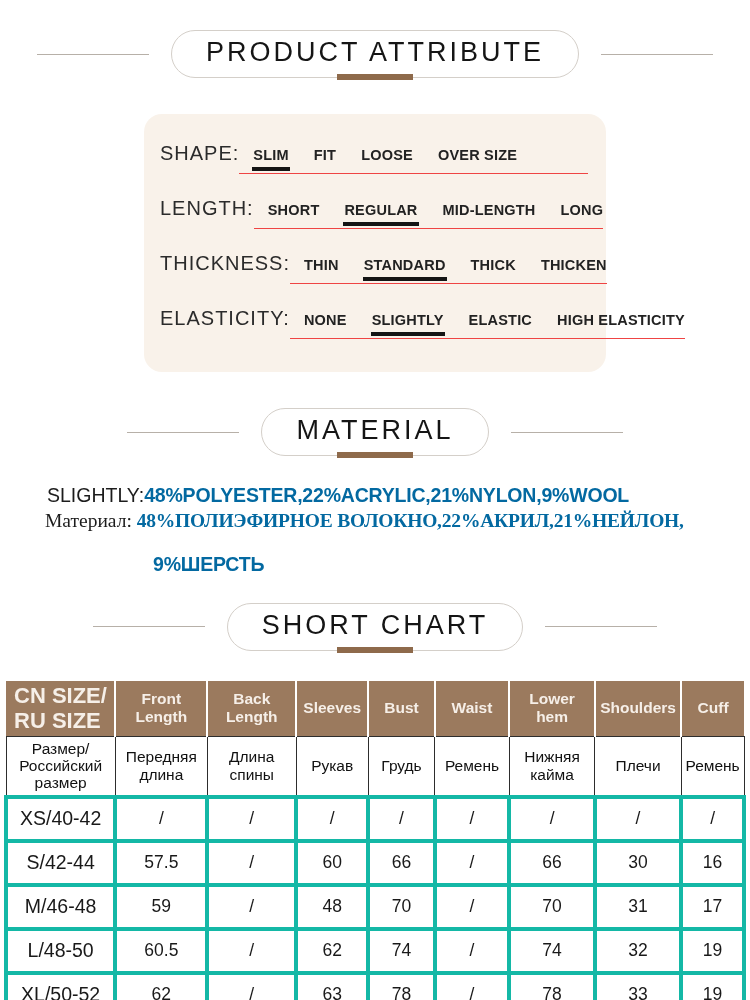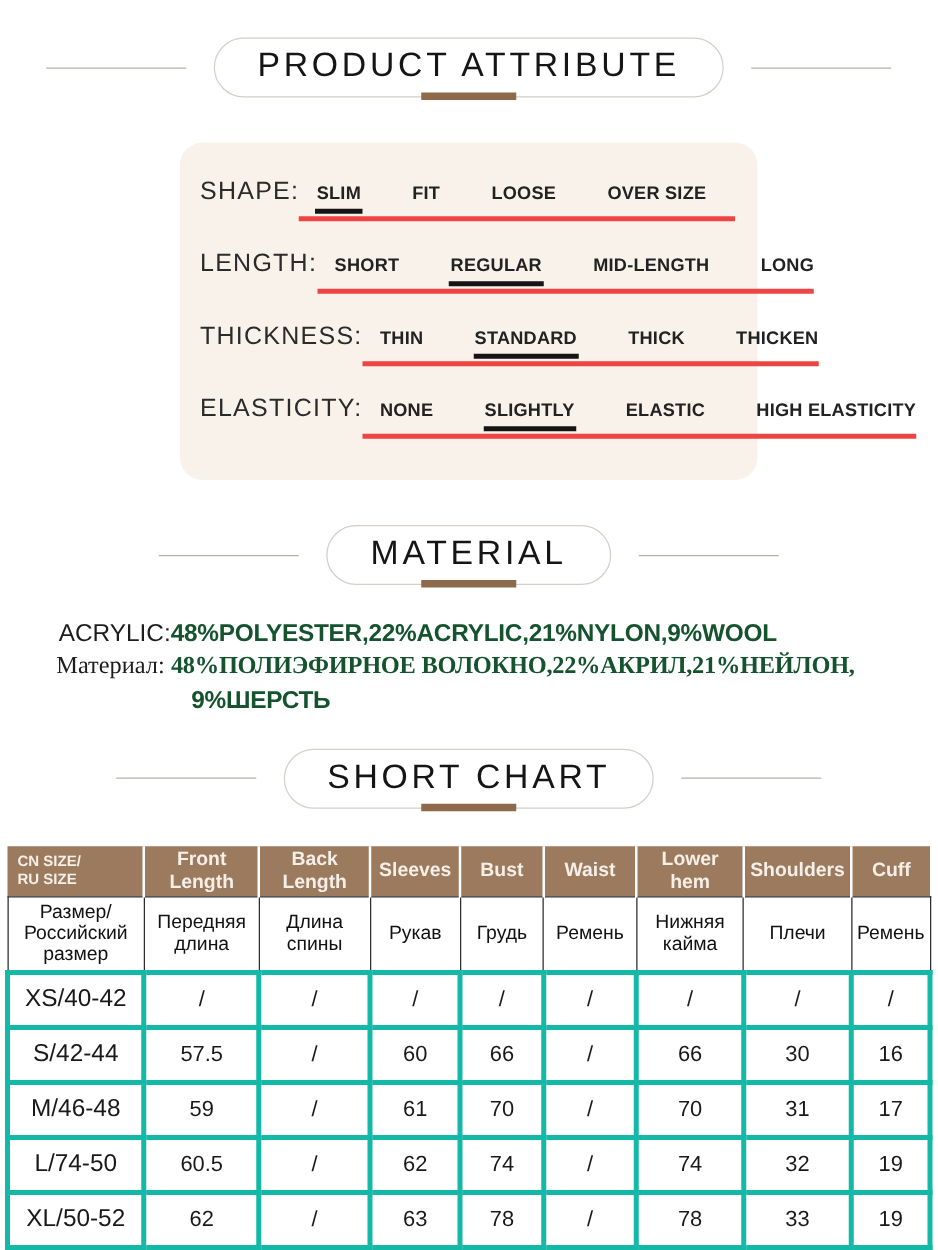--- a/index.html
+++ b/index.html
@@ -25,8 +25,8 @@
   .attr-row { display:flex; align-items:baseline; margin-bottom:23px; }
   .attr-label { font-size:20px; color:#2b2b2b; letter-spacing:1px;
     white-space:nowrap; flex-shrink:0; }
-  .attr-options { display:flex; flex:1; gap:41px; padding:0 0 10px 14px;
-    border-bottom:4px solid #ef4444; align-items:baseline; }
+  .attr-options { display:flex; flex:1; gap:25px; padding:0 0 10px 14px;
+    border-bottom:1px solid #ef4444; align-items:baseline; }
   .attr-option { font-size:14.5px; font-weight:700; color:#222;
     position:relative; white-space:nowrap; letter-spacing:.2px; }
   .attr-option.selected::after { content:""; position:absolute; left:-1px; right:-1px;

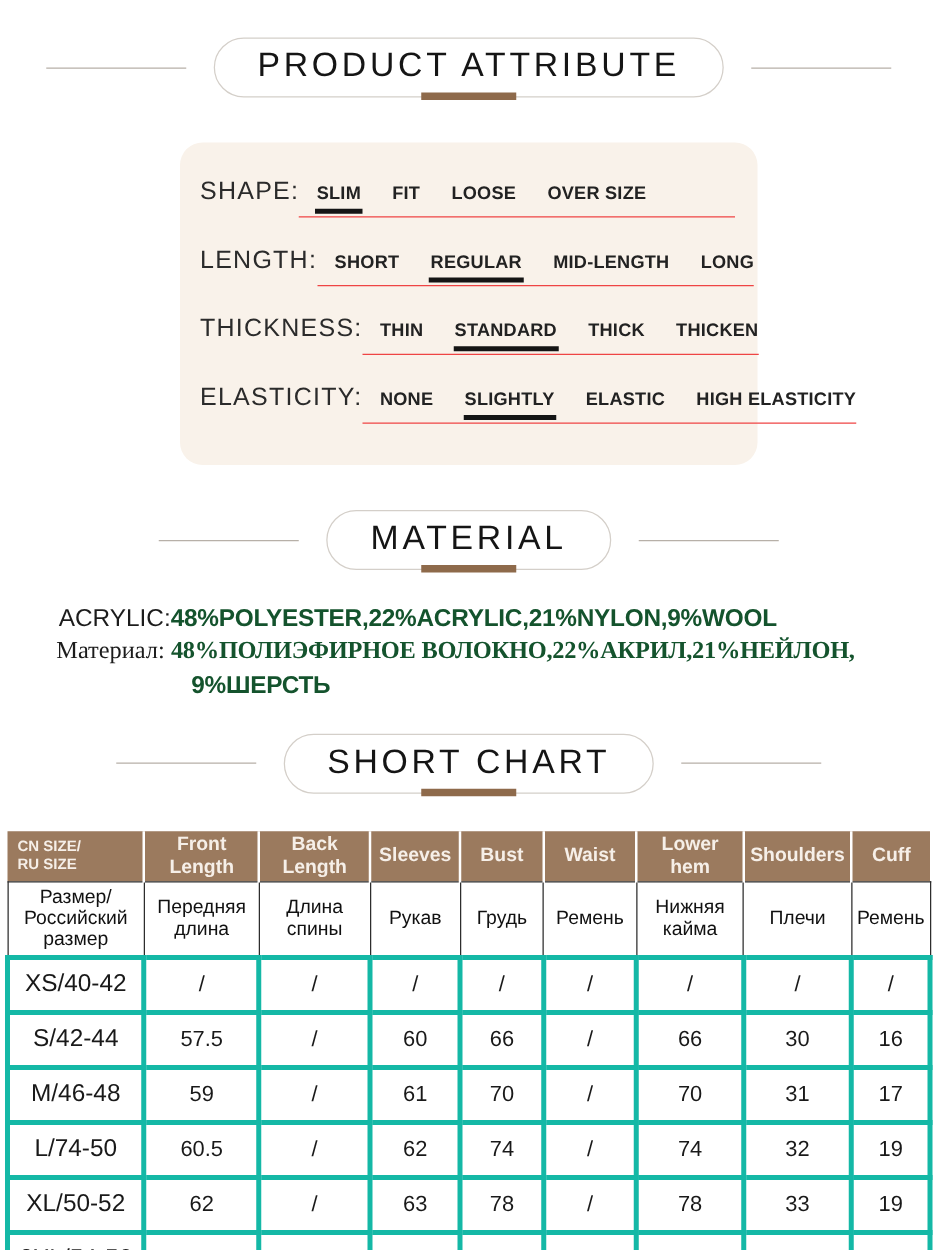--- a/index.html
+++ b/index.html
@@ -113,7 +113,7 @@
 </div>
 
 <div class="material-block">
-  <div class="m-line1"><span class="m-label">ACRYLIC:</span><span class="m-value">48%POLYESTER,22%ACRYLIC,21%NYLON,9%WOOL</span></div>
+  <div class="m-line1"><span class="m-label">SLIGHTLY:</span><span class="m-value">48%POLYESTER,22%ACRYLIC,21%NYLON,9%WOOL</span></div>
   <div class="m-line2"><span class="m-label">Материал:</span> <span class="m-value">48%ПОЛИЭФИРНОЕ ВОЛОКНО,22%АКРИЛ,21%НЕЙЛОН,</span></div>
   <div class="m-line3"><span class="m-value">9%ШЕРСТЬ</span></div>
 </div>

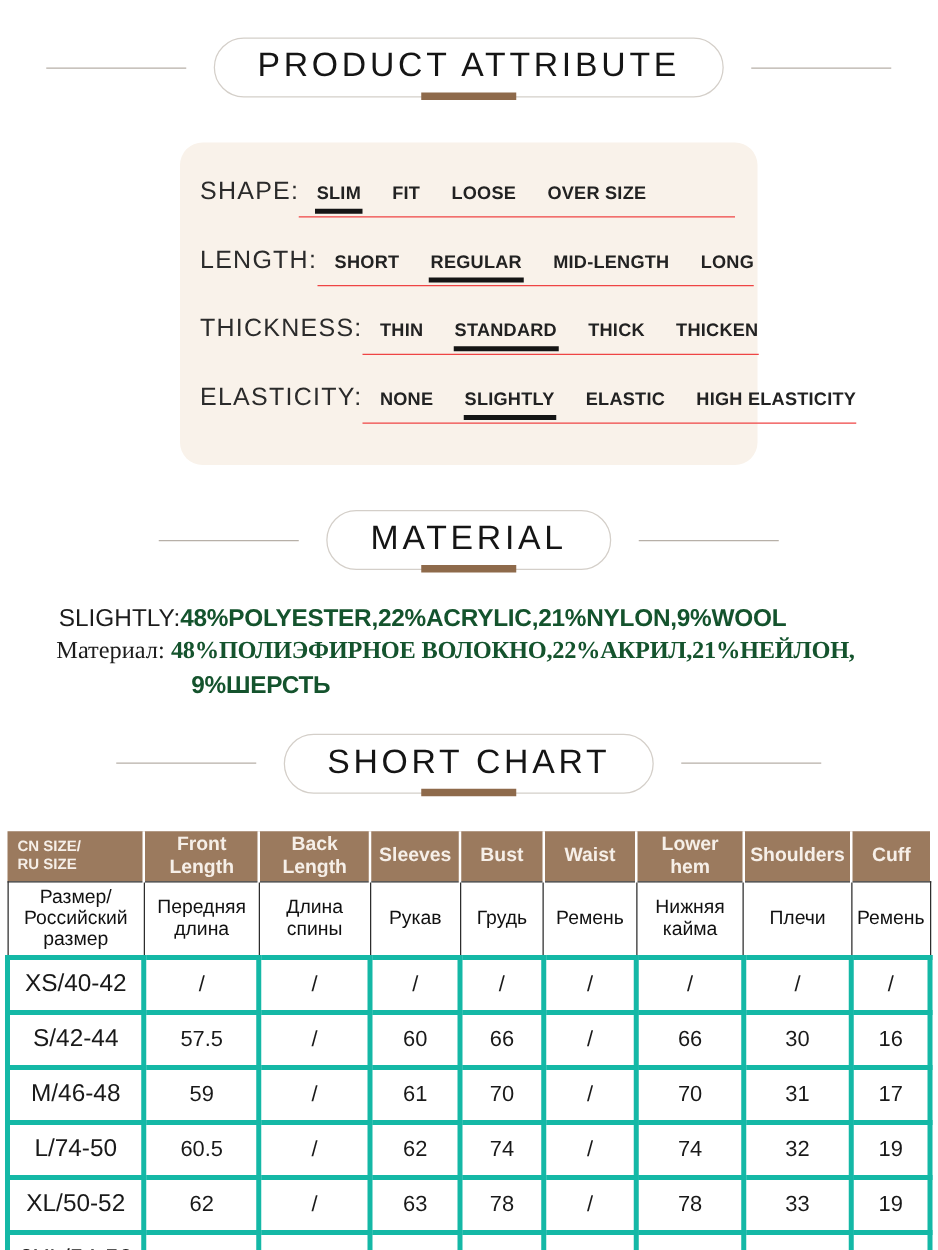--- a/index.html
+++ b/index.html
@@ -38,7 +38,7 @@
   .m-line2 { padding-left:20px;font-family:Liberation Serif, serif; }
   .m-line3 { padding-left:128px; }
   .m-label { font-weight:400; color:#1c1c1c; }
-  .m-value { font-weight:700; color:#14532d; letter-spacing:-0.2px; }
+  .m-value { font-weight:700; color:#0369a1; letter-spacing:-0.2px; }
 
   
   .size-table { width:742px; margin:30px auto 0; border-collapse:collapse; table-layout:fixed; }

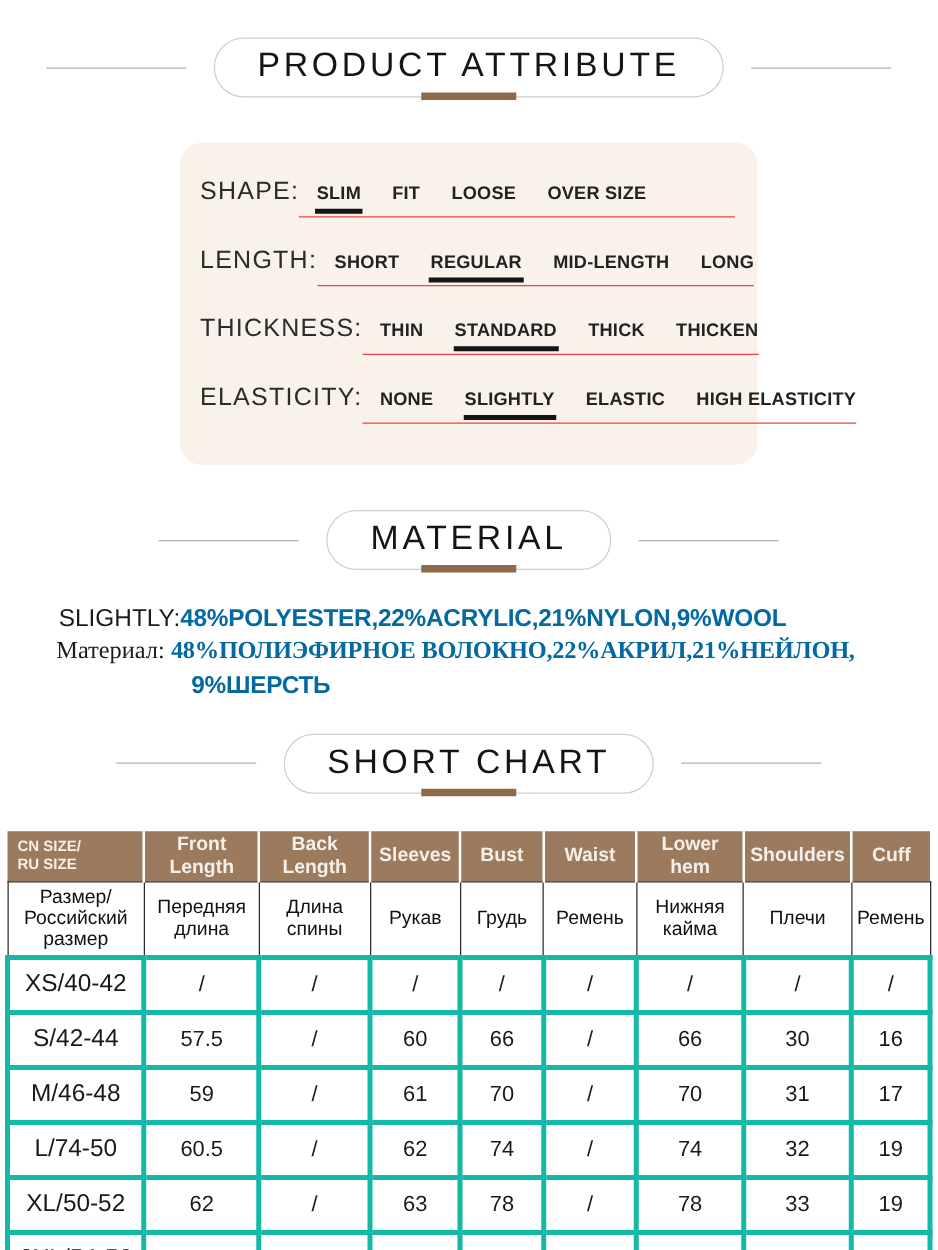--- a/index.html
+++ b/index.html
@@ -36,7 +36,7 @@
   .material-block { width:700px; margin:26px auto 0; font-size:19.5px; line-height:1.35; }
   .m-line1 { padding-left:22px; }
   .m-line2 { padding-left:20px;font-family:Liberation Serif, serif; }
-  .m-line3 { padding-left:128px; }
+  .m-line3 { padding-left:128px;margin-top:16px; }
   .m-label { font-weight:400; color:#1c1c1c; }
   .m-value { font-weight:700; color:#0369a1; letter-spacing:-0.2px; }
 

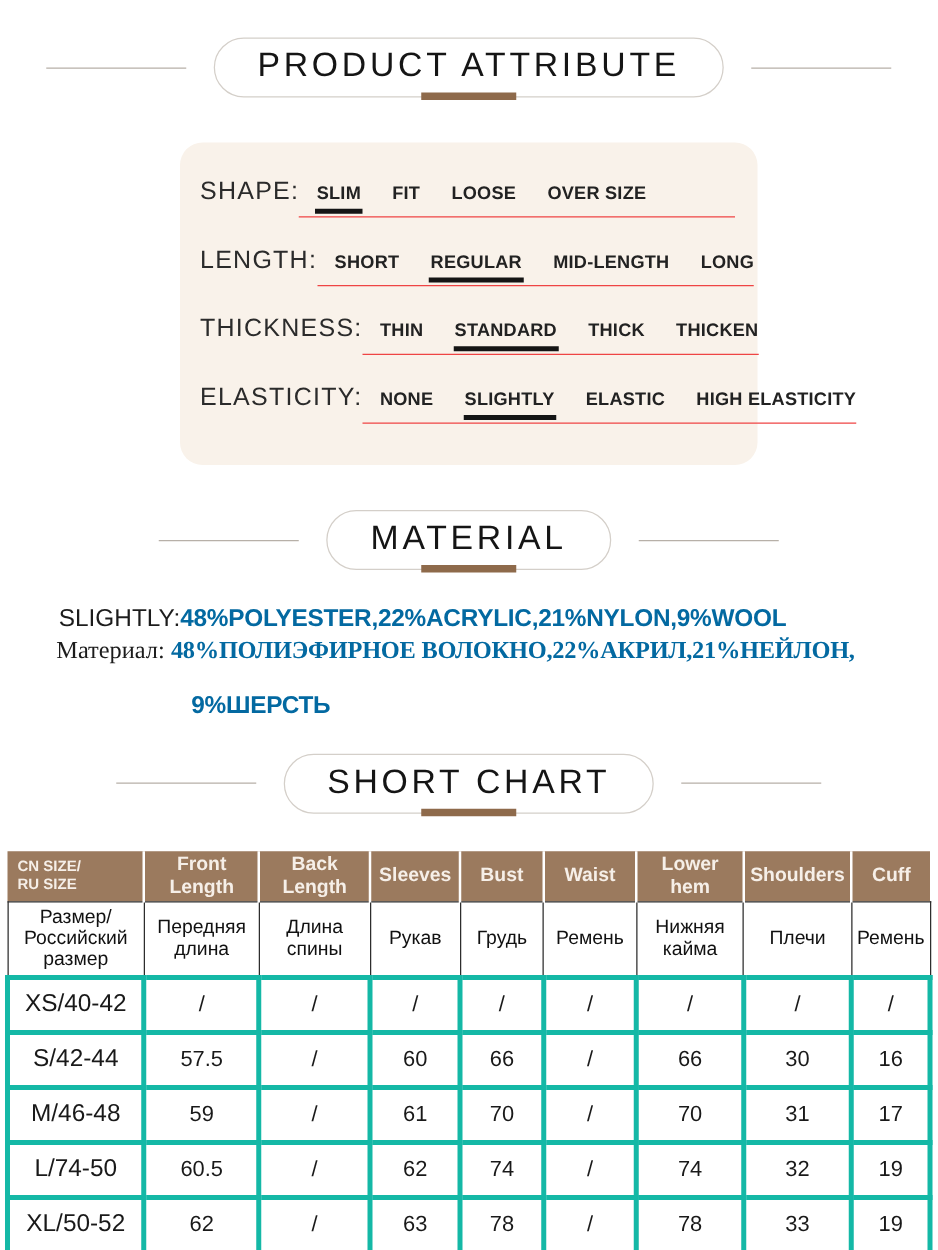--- a/index.html
+++ b/index.html
@@ -46,7 +46,7 @@
   .en-header th { background:#9b7a5e; color:#f6efe8; font-size:15.5px; font-weight:700;
     height:40px; border-left:2px solid #ffffff; padding:2px 1px; line-height:1.15; }
   .en-header th.c-size { border-left:none; text-align:left; padding-left:8px;
-    white-space:pre-line; font-size:12px; }
+    white-space:pre-line; font-size:22px; }
   .ru-header th { border:1px solid #2d2d2d; font-weight:400; font-size:15.5px;
     height:46px; white-space:pre-line; line-height:1.12; padding:3px 1px; color:#111; }
   .size-table tbody td { border:4px solid #14b8a6; font-size:17.5px; height:44px; color:#191919; }

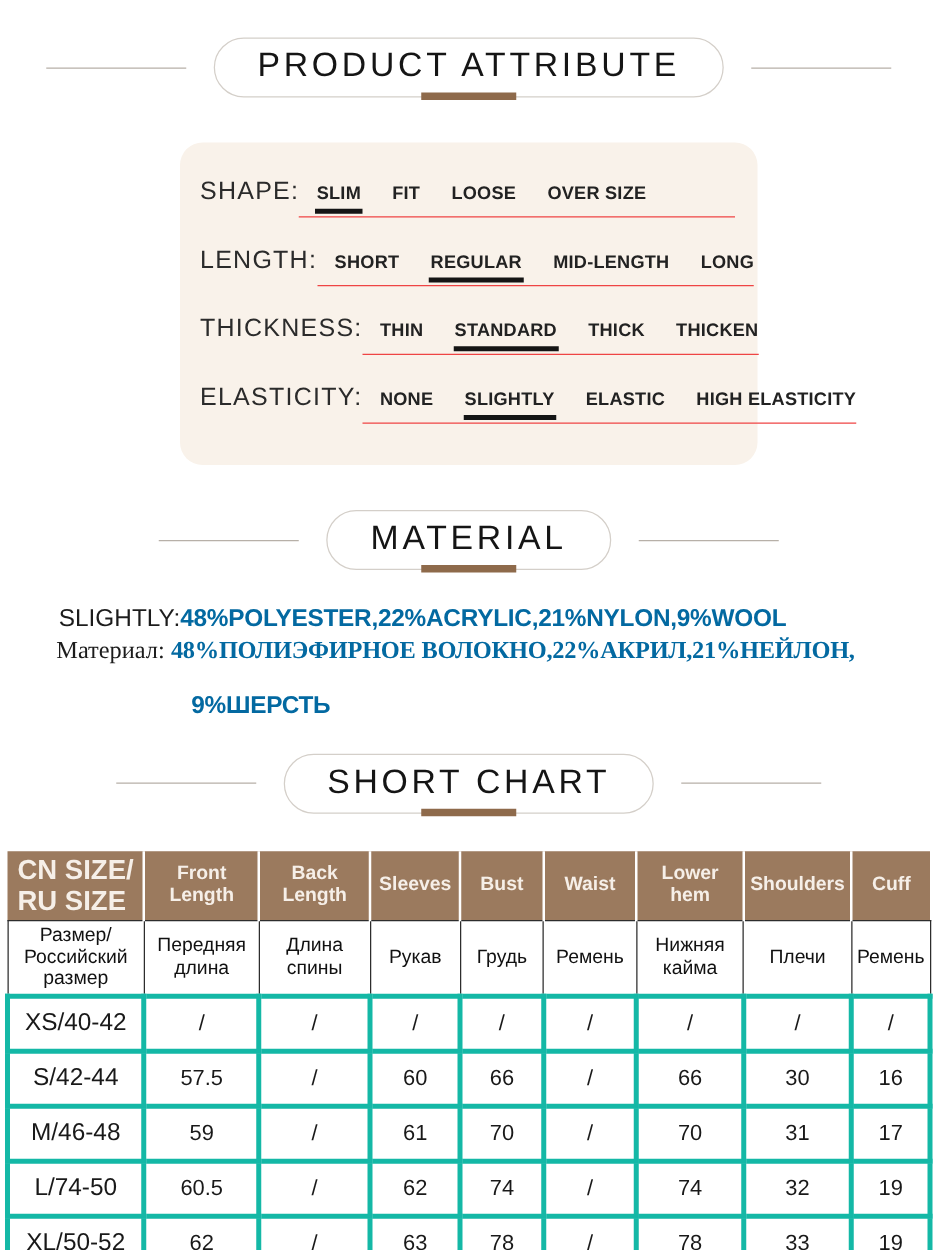--- a/index.html
+++ b/index.html
@@ -196,7 +196,7 @@
       <td class="c-size">M/46-48</td>
       <td>59</td>
       <td>/</td>
-      <td>61</td>
+      <td>48</td>
       <td>70</td>
       <td>/</td>
       <td>70</td>

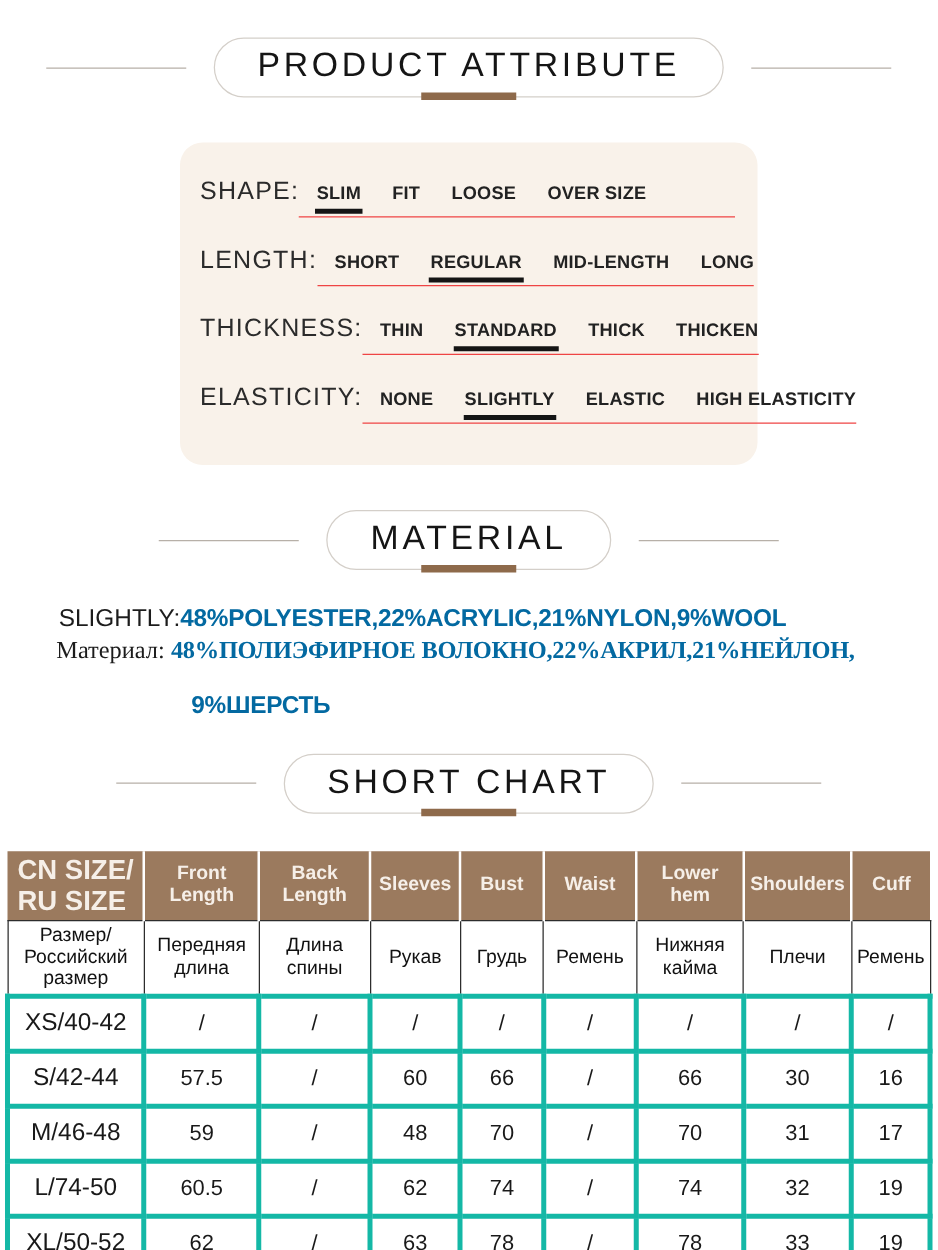--- a/index.html
+++ b/index.html
@@ -204,7 +204,7 @@
       <td>17</td>
     </tr>
     <tr>
-      <td class="c-size">L/74-50</td>
+      <td class="c-size">L/48-50</td>
       <td>60.5</td>
       <td>/</td>
       <td>62</td>

